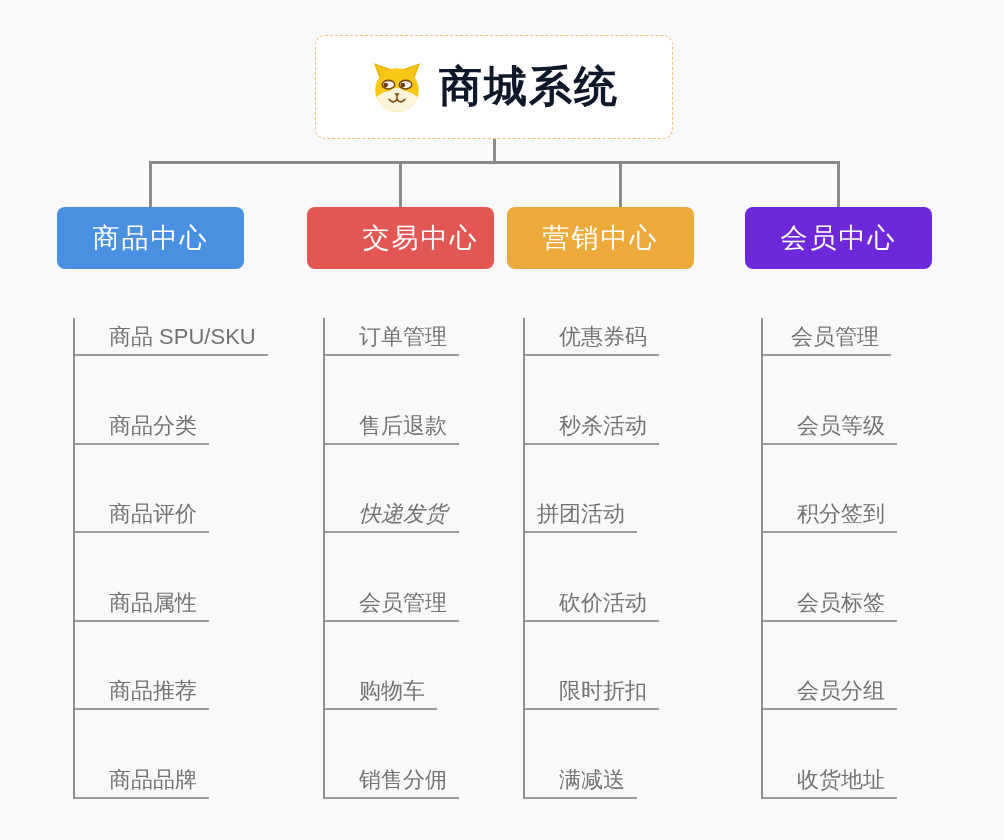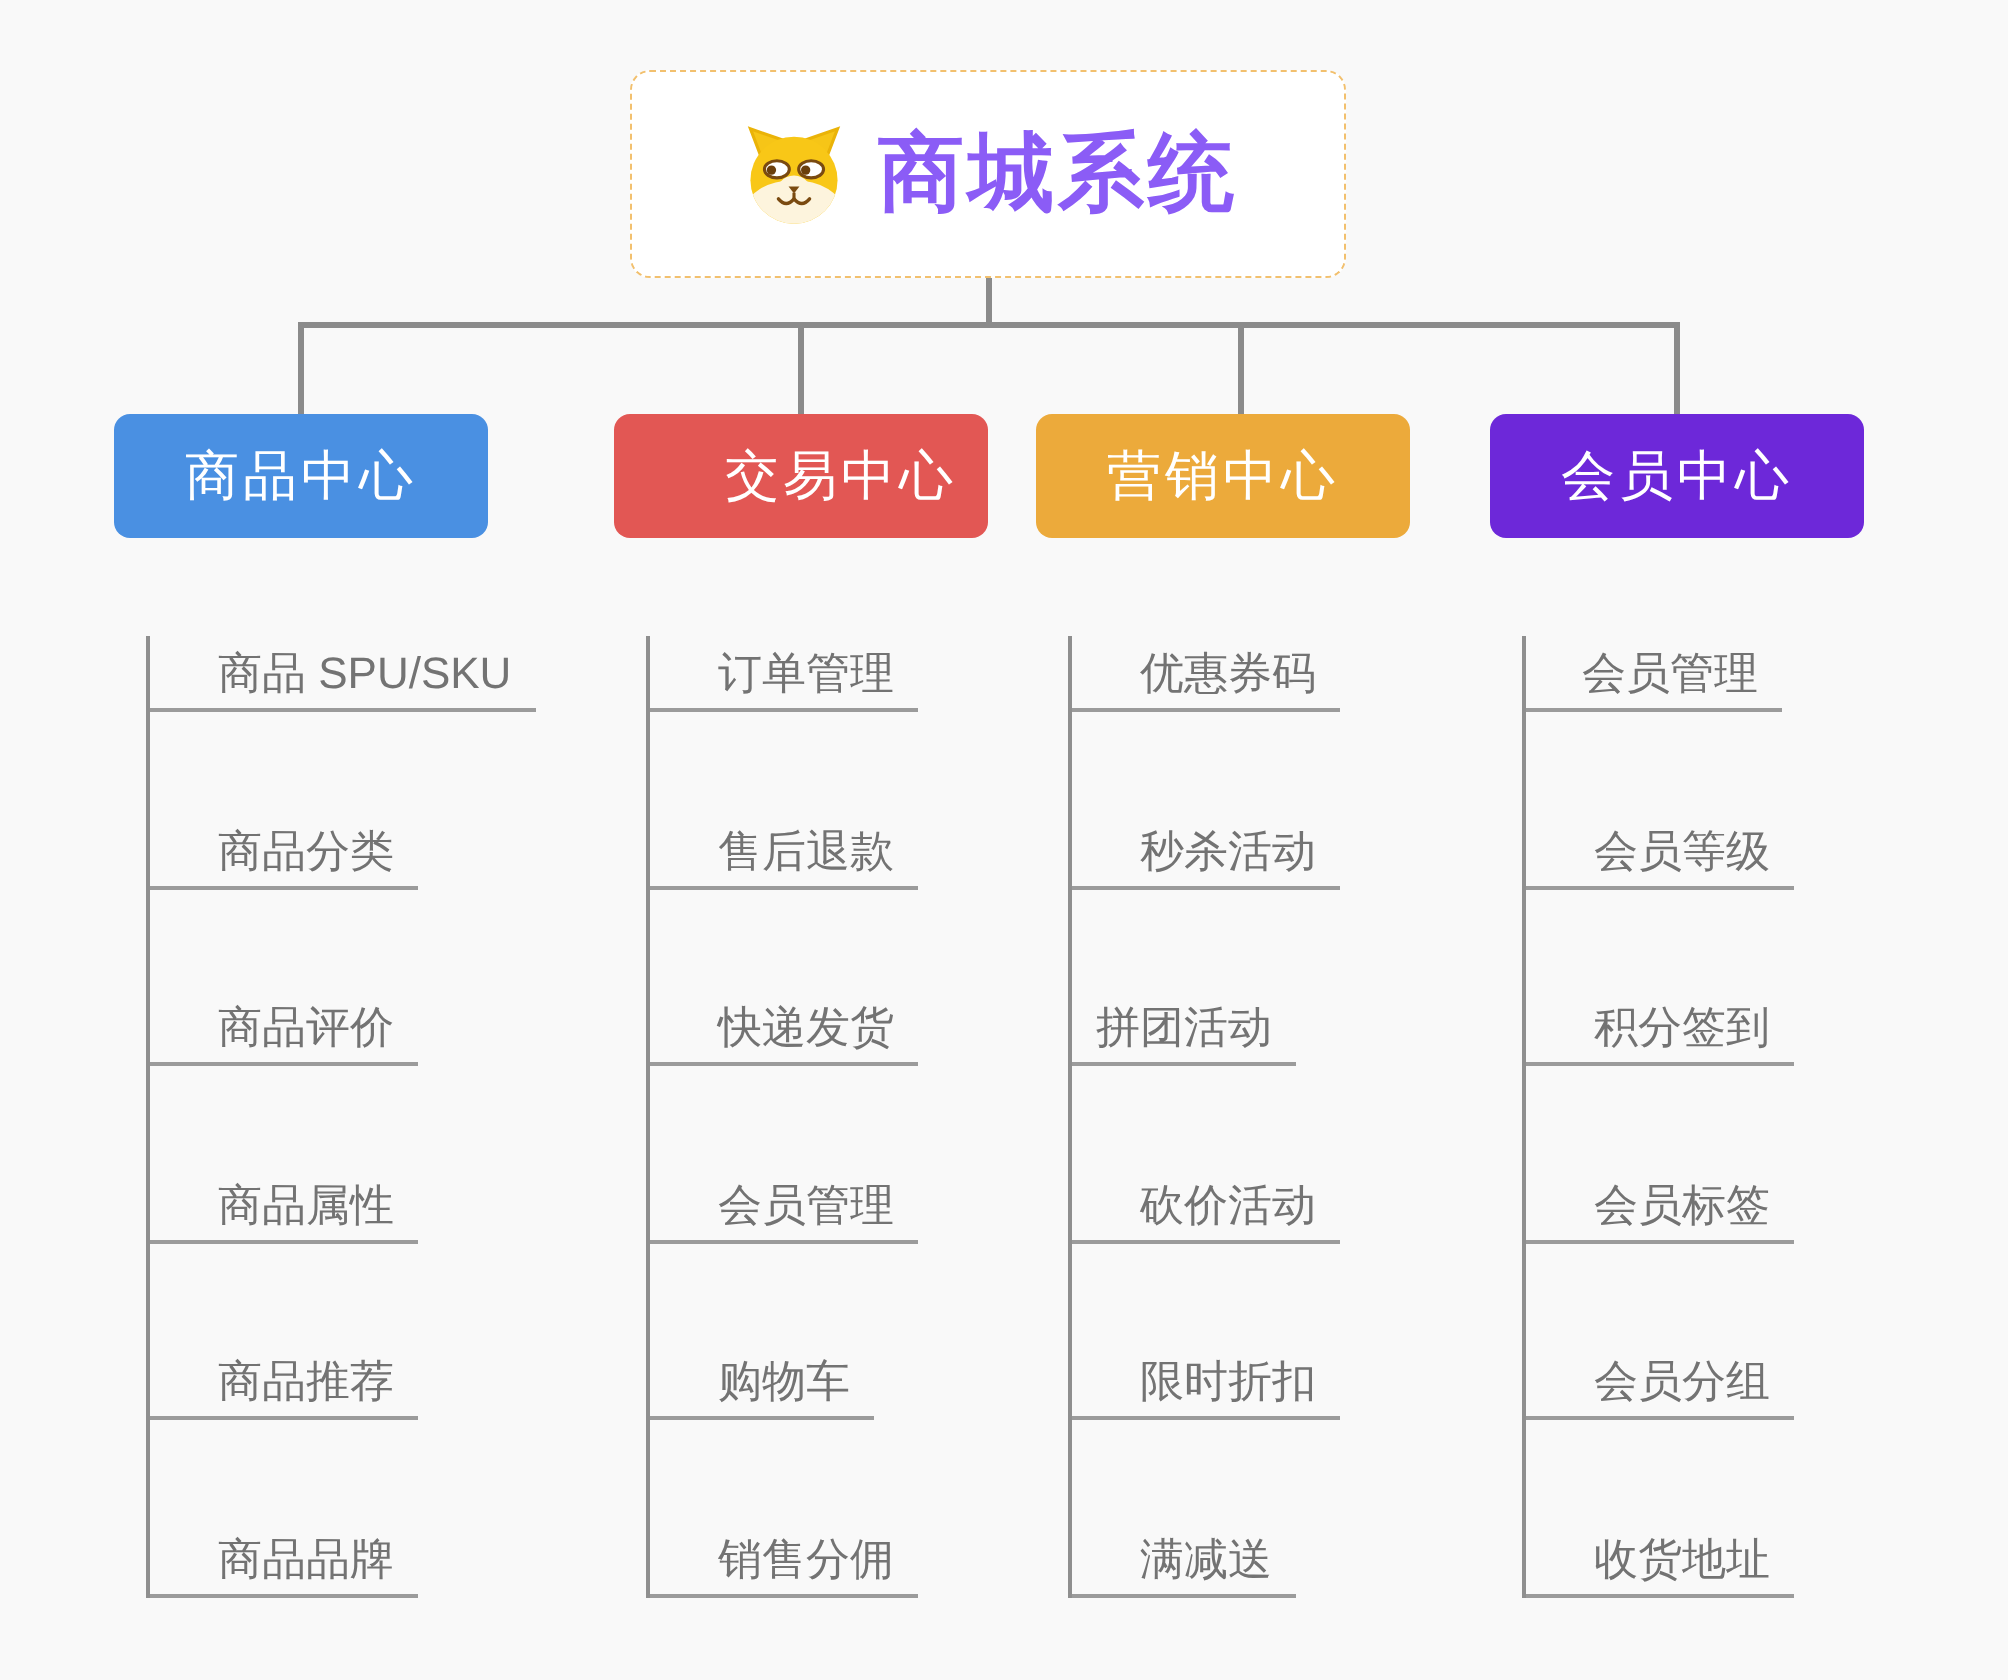--- a/index.html
+++ b/index.html
@@ -112,7 +112,7 @@
       <path d="M36 48 v4" stroke="#7a4a10" stroke-width="2" fill="none"></path>
       <path d="M26 52 q5 6 10 0 q5 6 10 0" stroke="#7a4a10" stroke-width="2.2" fill="none" stroke-linecap="round"></path>
     </svg>
-    <span class="root-title" style="color: #8b5cf6;">商城系统</span>
+    <span class="root-title" style="color: #0f172a;">商城系统</span>
   </div>
 
   <div class="line root-trunk" style="background: rgb(139, 139, 139);"></div>

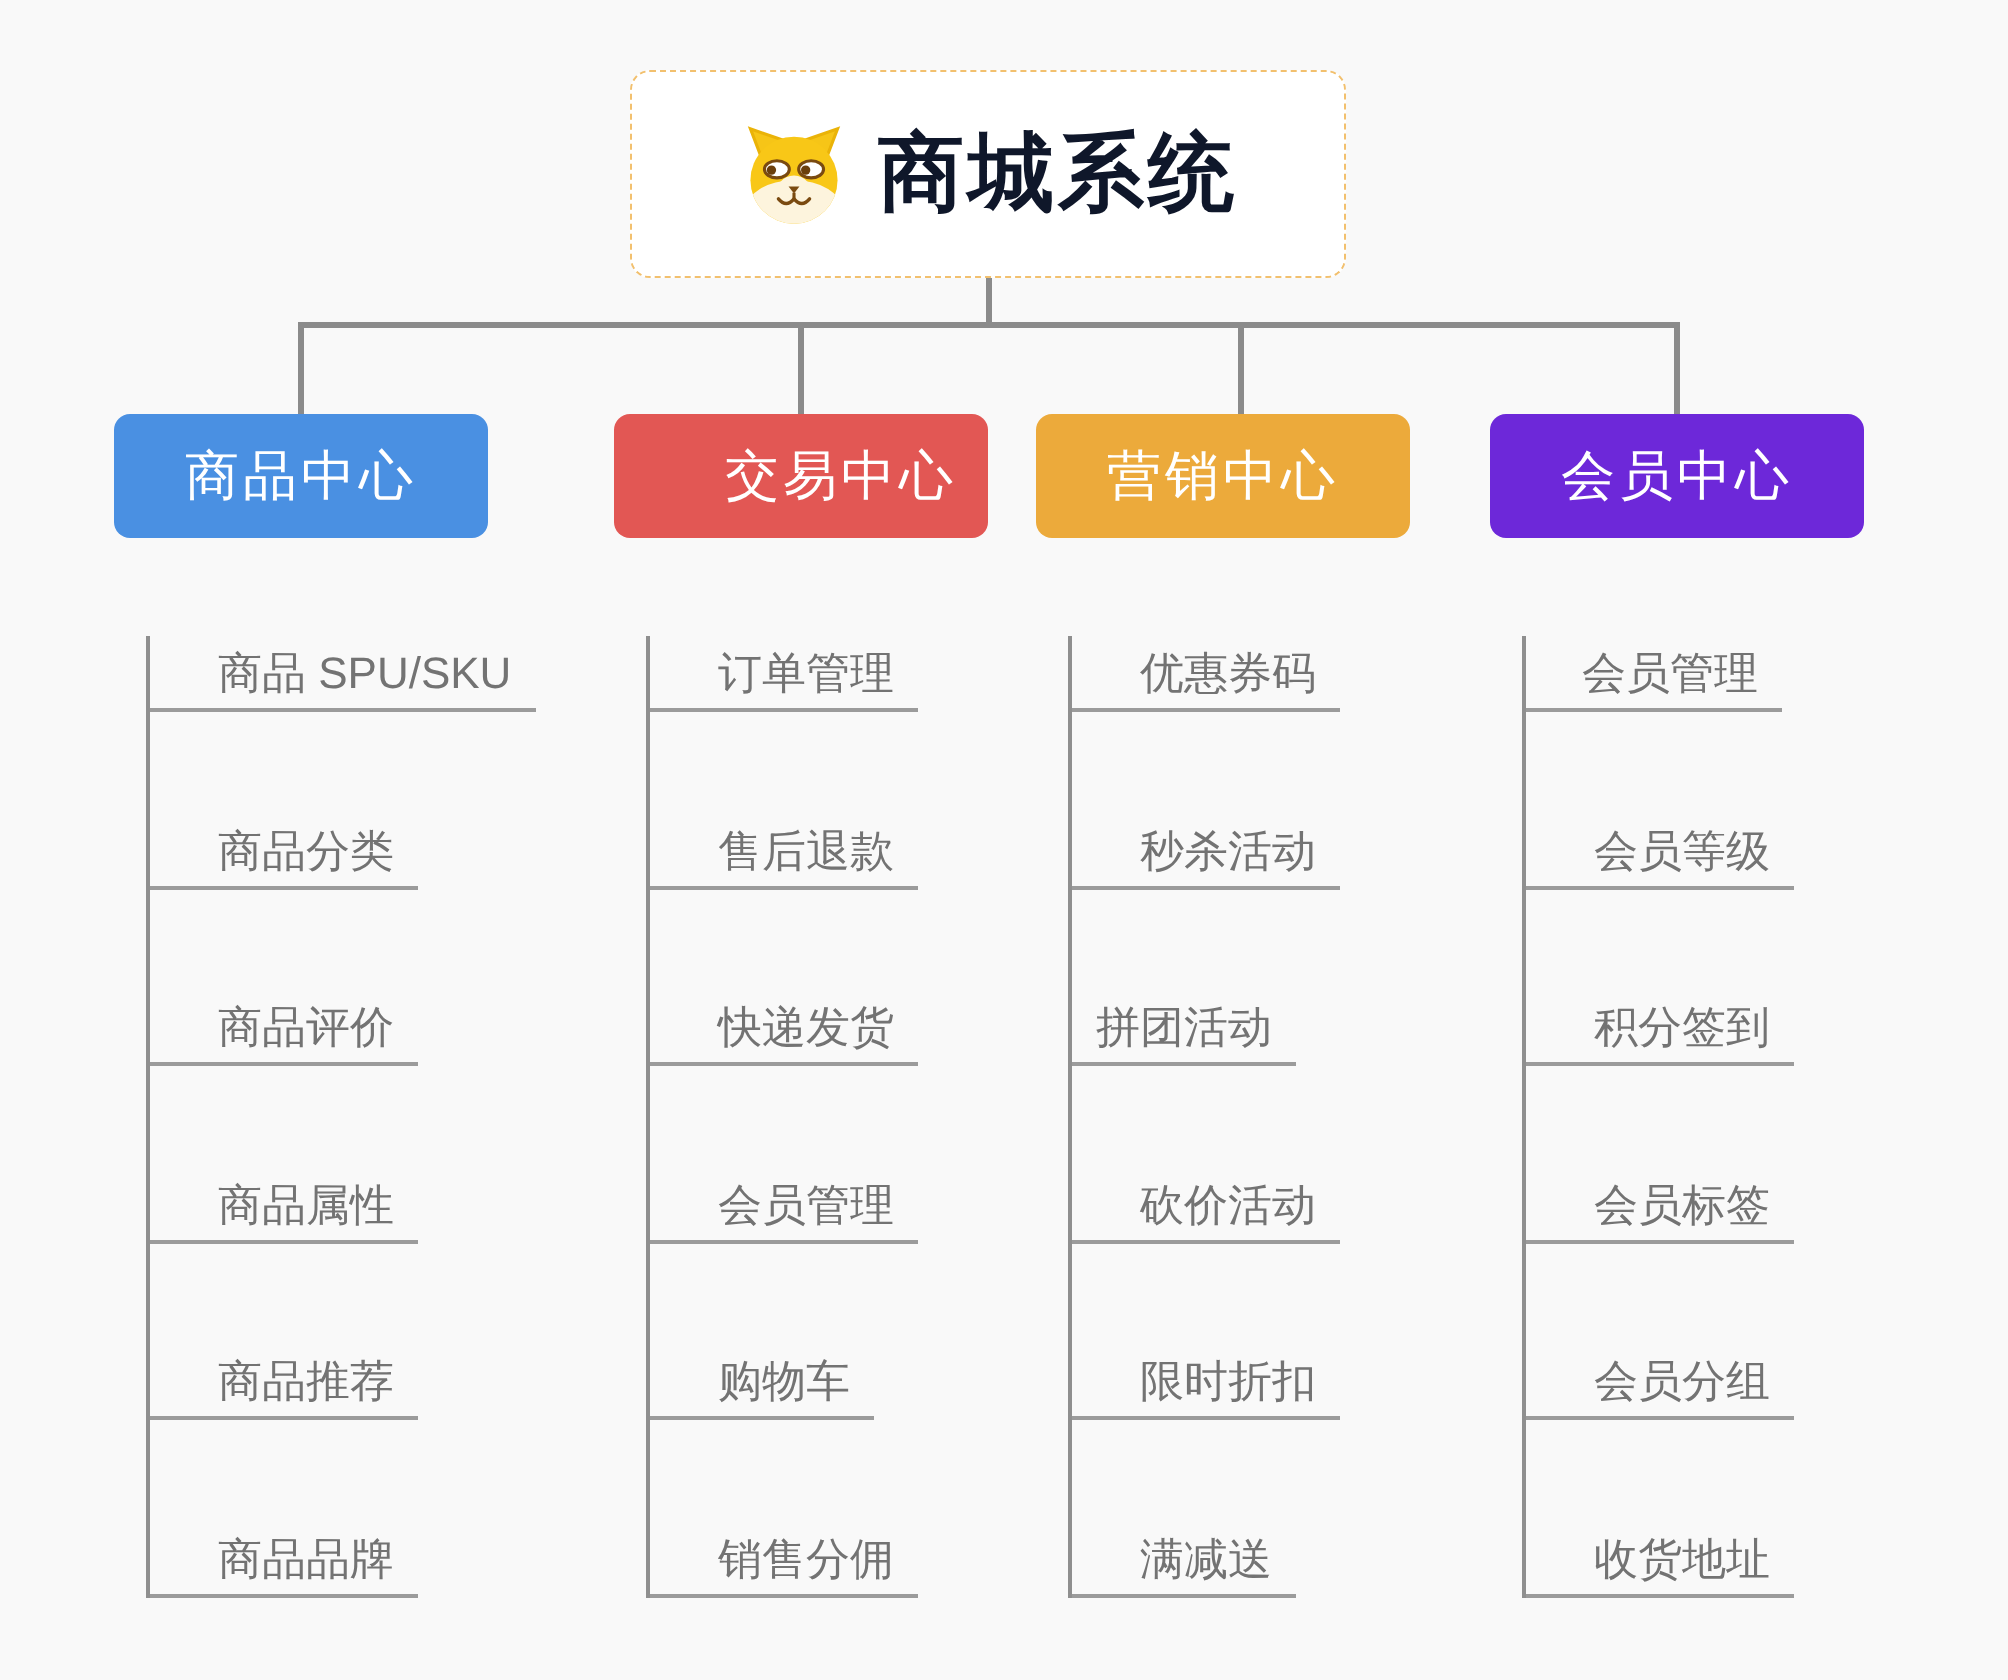--- a/index.html
+++ b/index.html
@@ -52,7 +52,7 @@
   .branch{position:absolute;top:207px;width:240px;}
   .branch.b1{left:57px;}
   .branch.b2{left:307px;}
-  .branch.b3{left:518px;}
+  .branch.b3{left:507px;}
   .branch.b4{left:745px;}
 
   .branch-header{

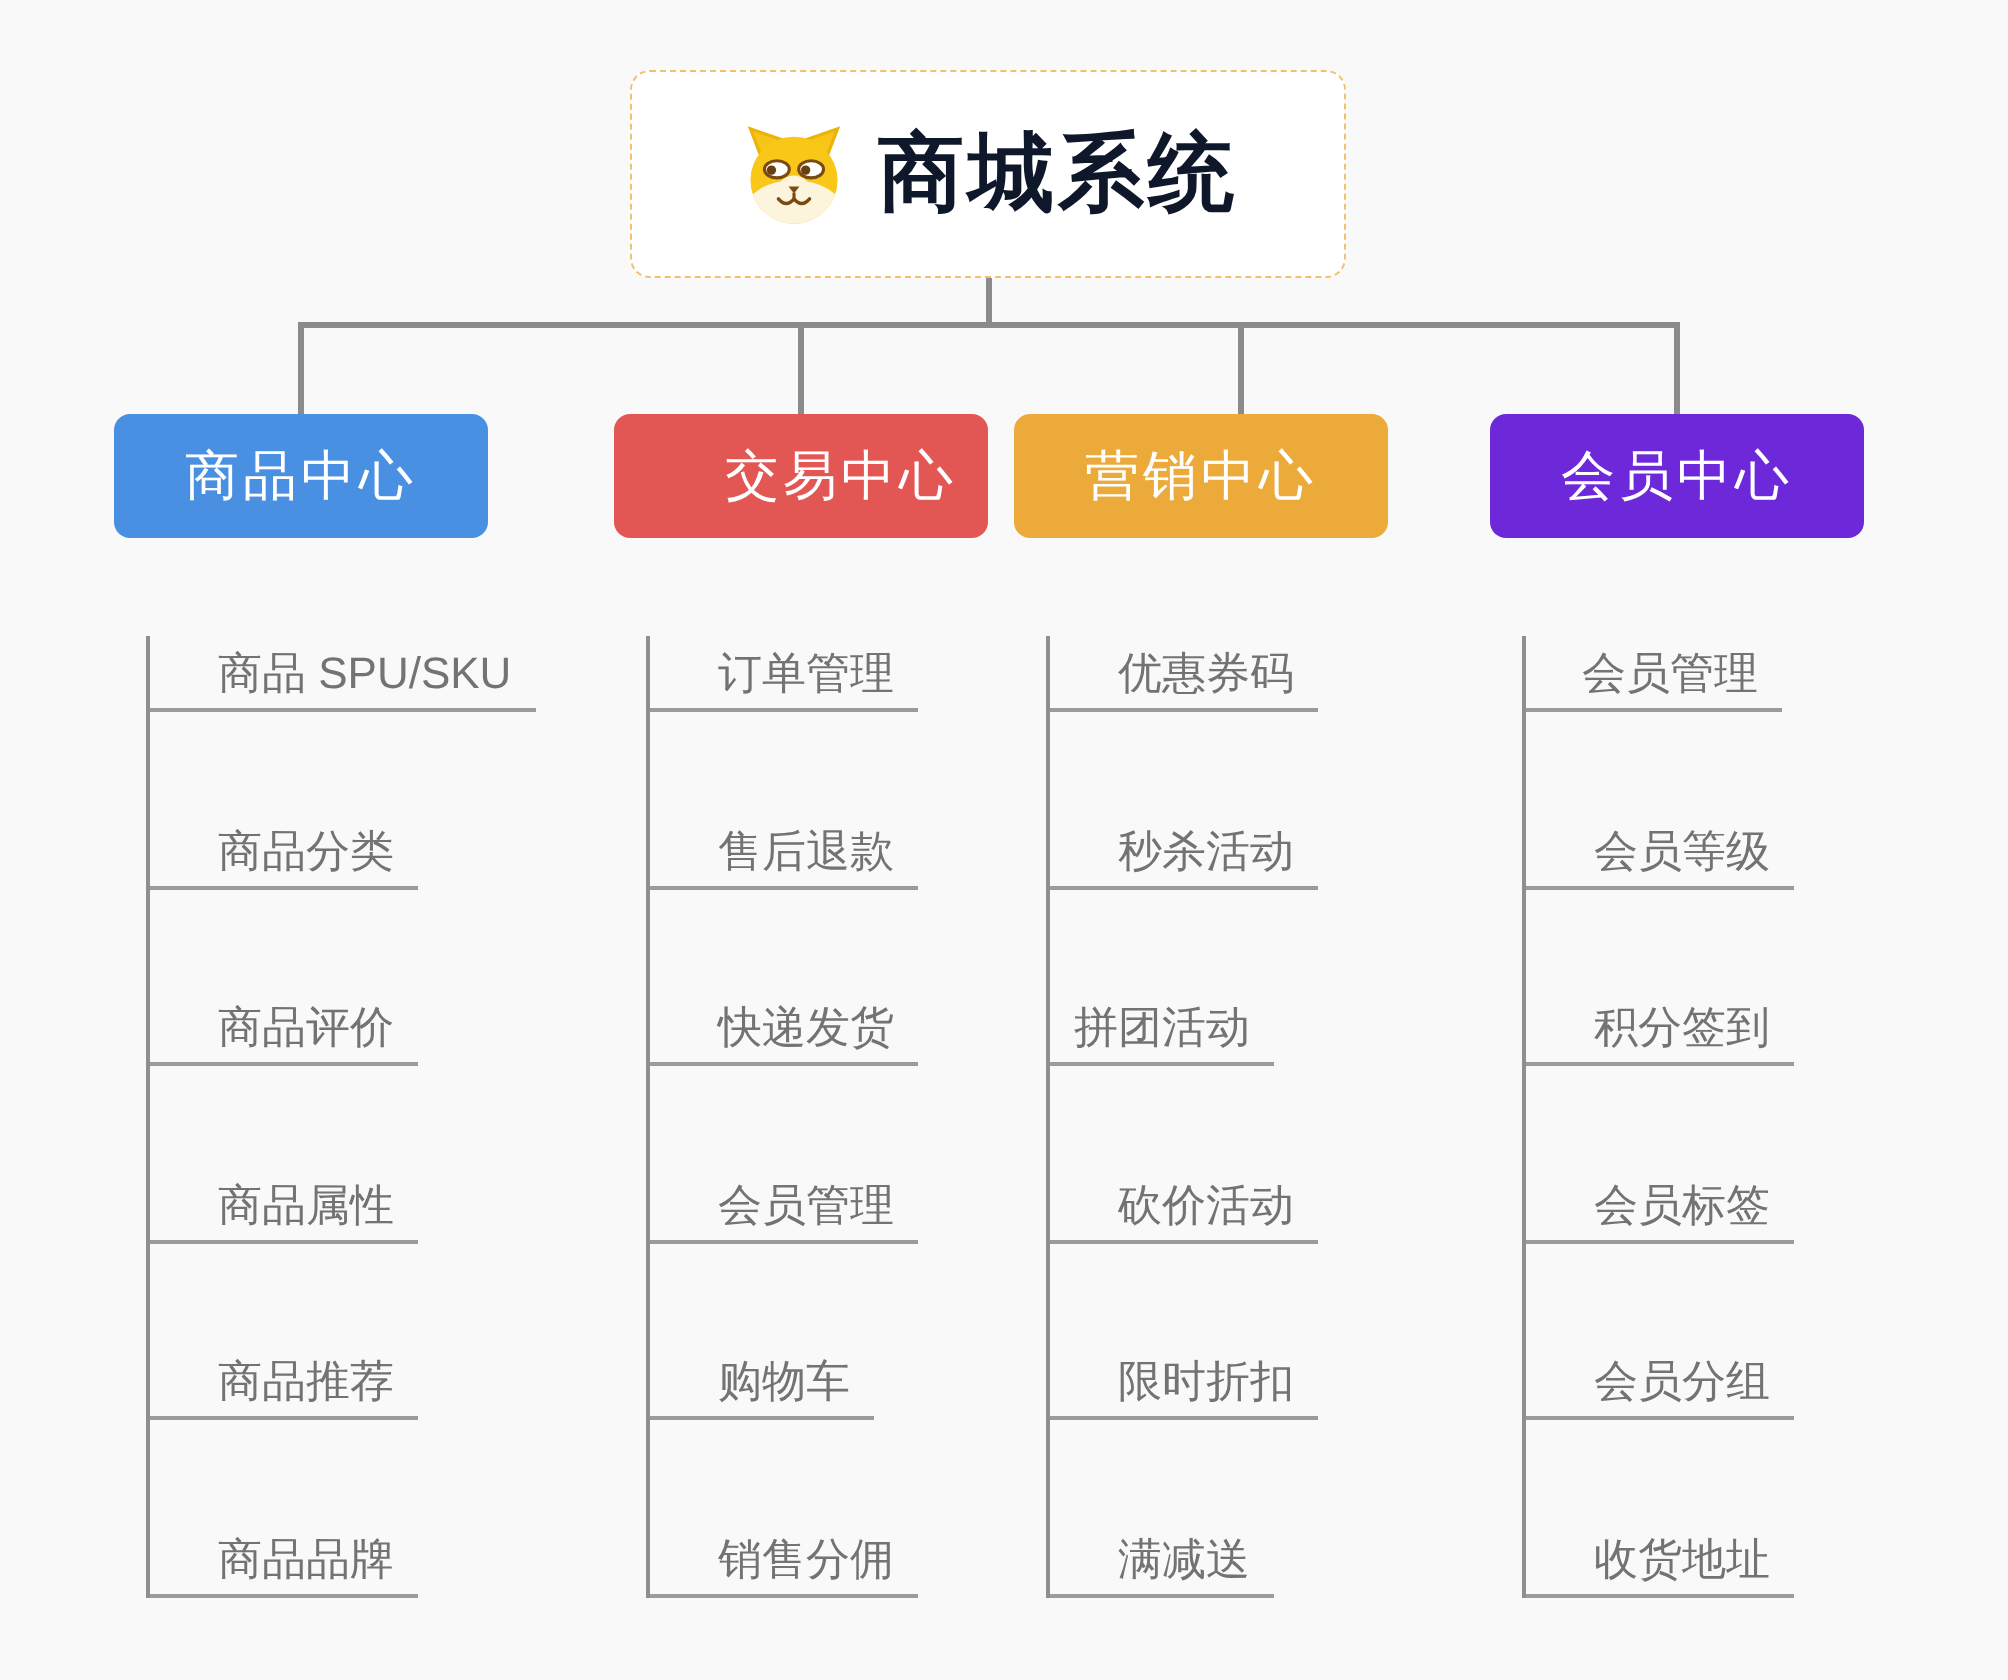--- a/index.html
+++ b/index.html
@@ -139,7 +139,7 @@
     <div class="sub-list">
         <div class="sub-item" style="border-bottom-color: rgb(155, 155, 155);">订单管理</div>
         <div class="sub-item" style="border-bottom-color: rgb(155, 155, 155);">售后退款</div>
-        <div class="sub-item" style="border-bottom-color: rgb(155, 155, 155);">快递发货</div>
+        <div class="sub-item" style="border-bottom-color: rgb(155, 155, 155); font-style: italic;">快递发货</div>
         <div class="sub-item" style="border-bottom-color: rgb(155, 155, 155);">会员管理</div>
         <div class="sub-item" style="border-bottom-color: rgb(155, 155, 155);">购物车</div>
         <div class="sub-item" style="border-bottom-color: rgb(155, 155, 155);">销售分佣</div>

